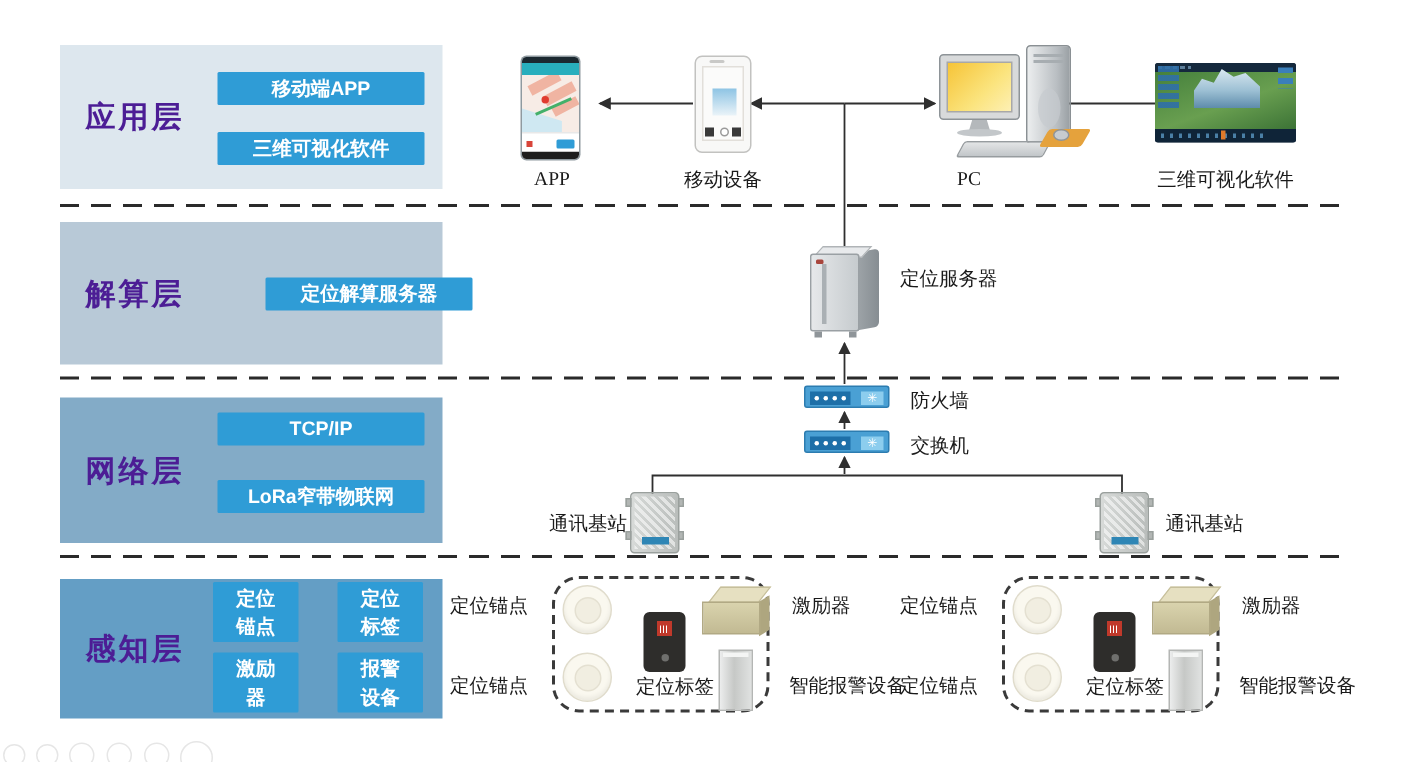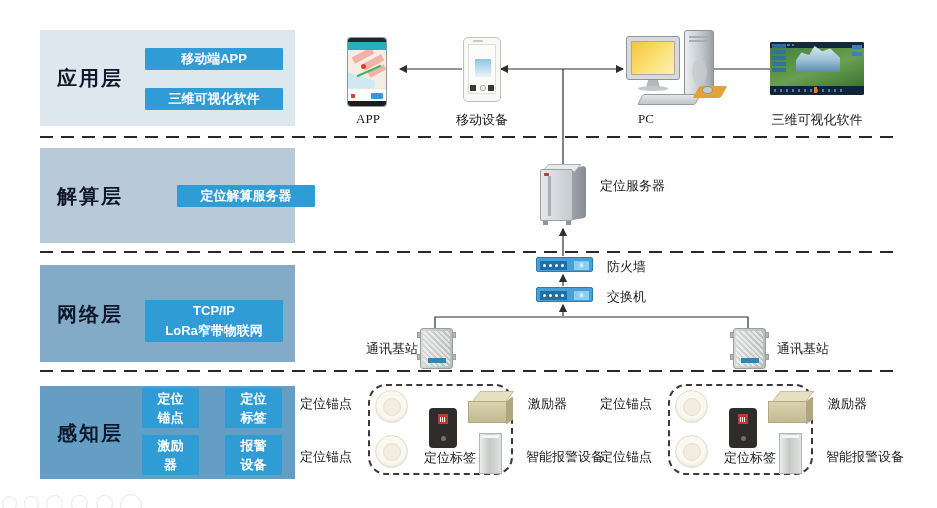--- a/index.html
+++ b/index.html
@@ -10,7 +10,7 @@
   
   .panel { position:absolute; left:40px; width:255px; }
   .panel-title { position:absolute; left:17px; top:50%; transform:translateY(-50%);
-    font-size:20px; font-weight:bold; color:#0f172a; letter-spacing:2px;text-align:right; }
+    font-size:20px; font-weight:bold; color:#4c1d95; letter-spacing:2px;text-align:right; }
   .panel-btn { position:absolute; left:105px; width:138px; height:22px;
     background:var(--button,#2f9cd6); color:#fff; font-size:13px; font-weight:bold;
     text-align:center; line-height:22px; border-radius:1px; }

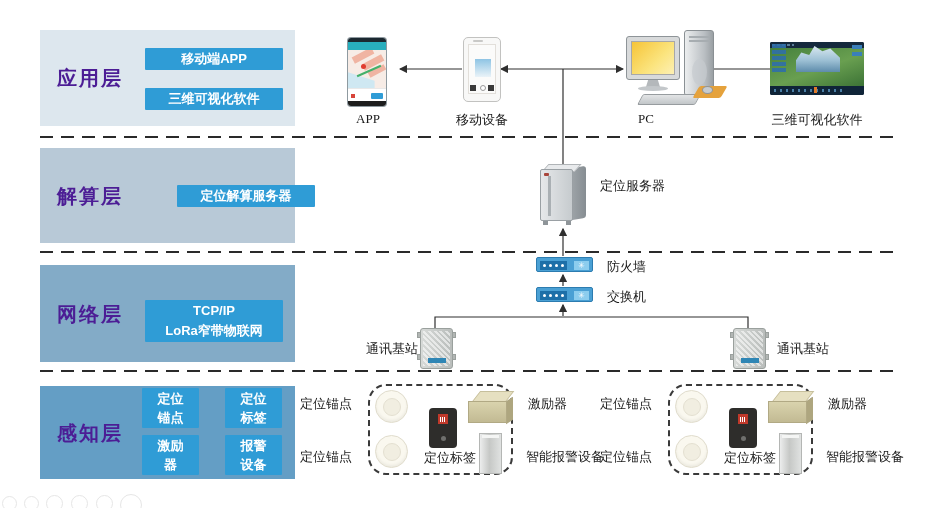--- a/index.html
+++ b/index.html
@@ -184,7 +184,7 @@
 
   <div class="panel p3">
     <div class="panel-title">网络层</div>
-    <div class="panel-btn" style="top:10px;margin-top:25px;">TCP/IP</div>
+    <div class="panel-btn" style="top:10px;">TCP/IP</div>
     <div class="panel-btn" style="top:55px;">LoRa窄带物联网</div>
   </div>
 

